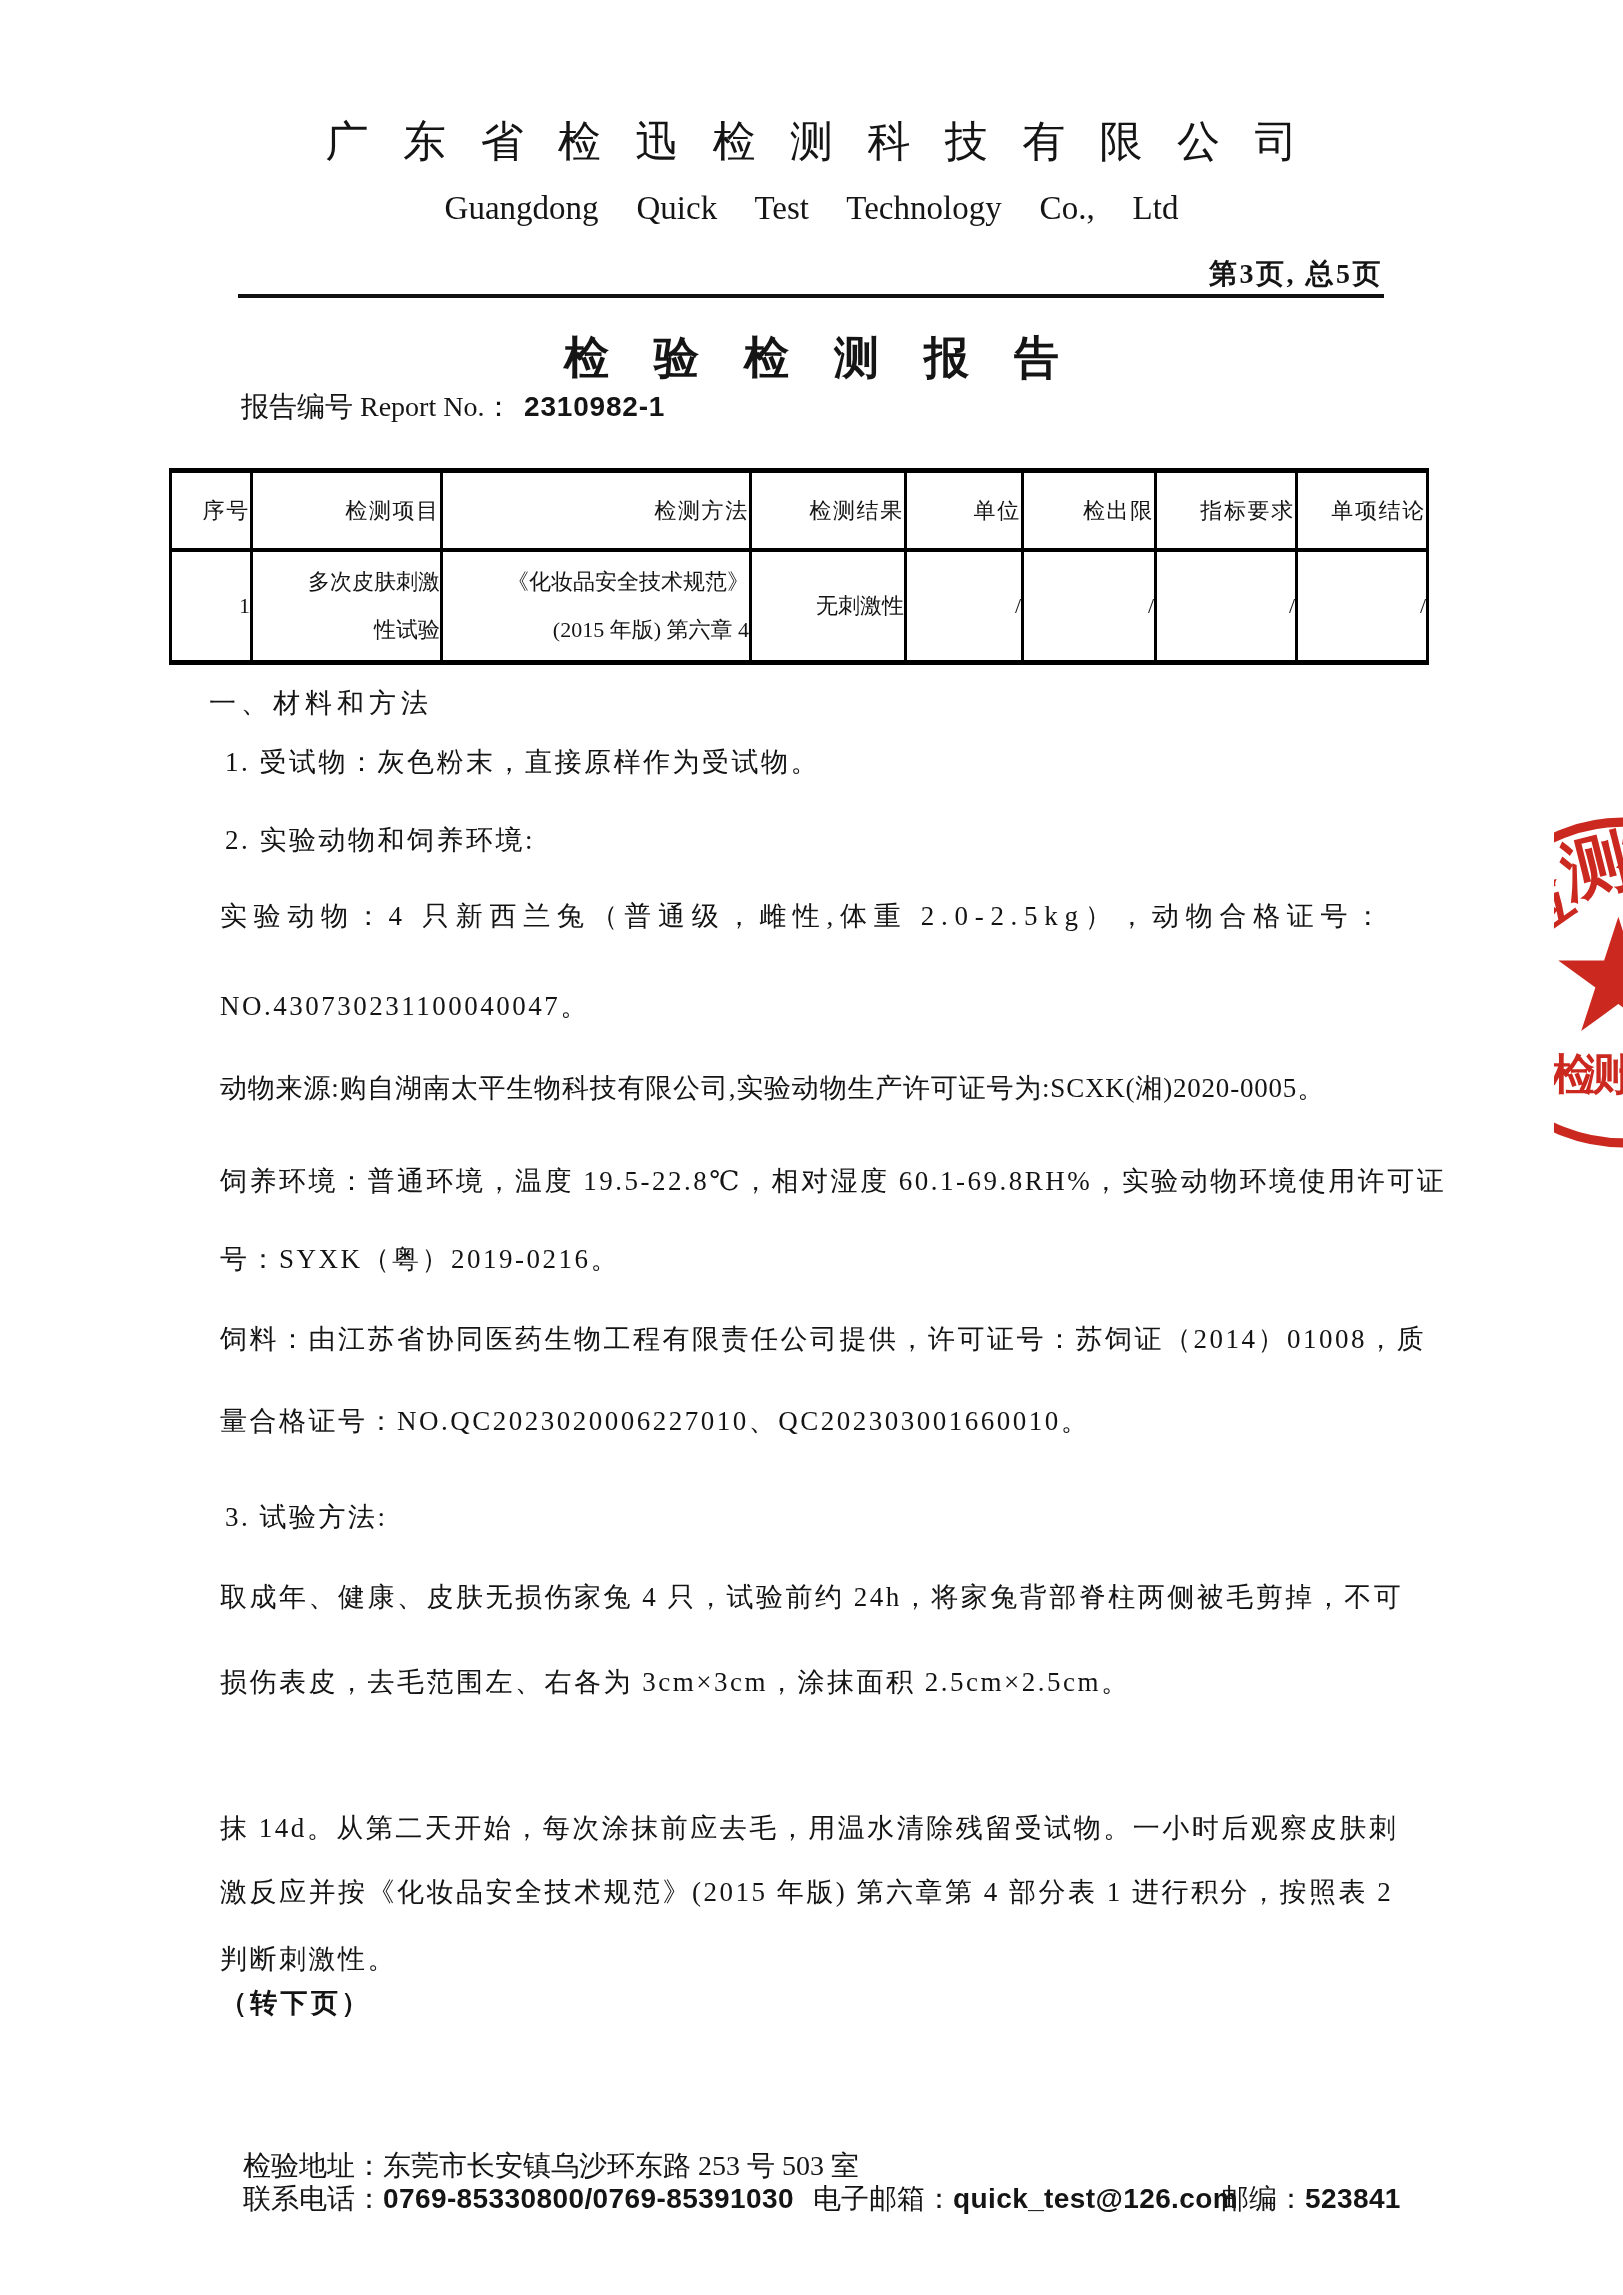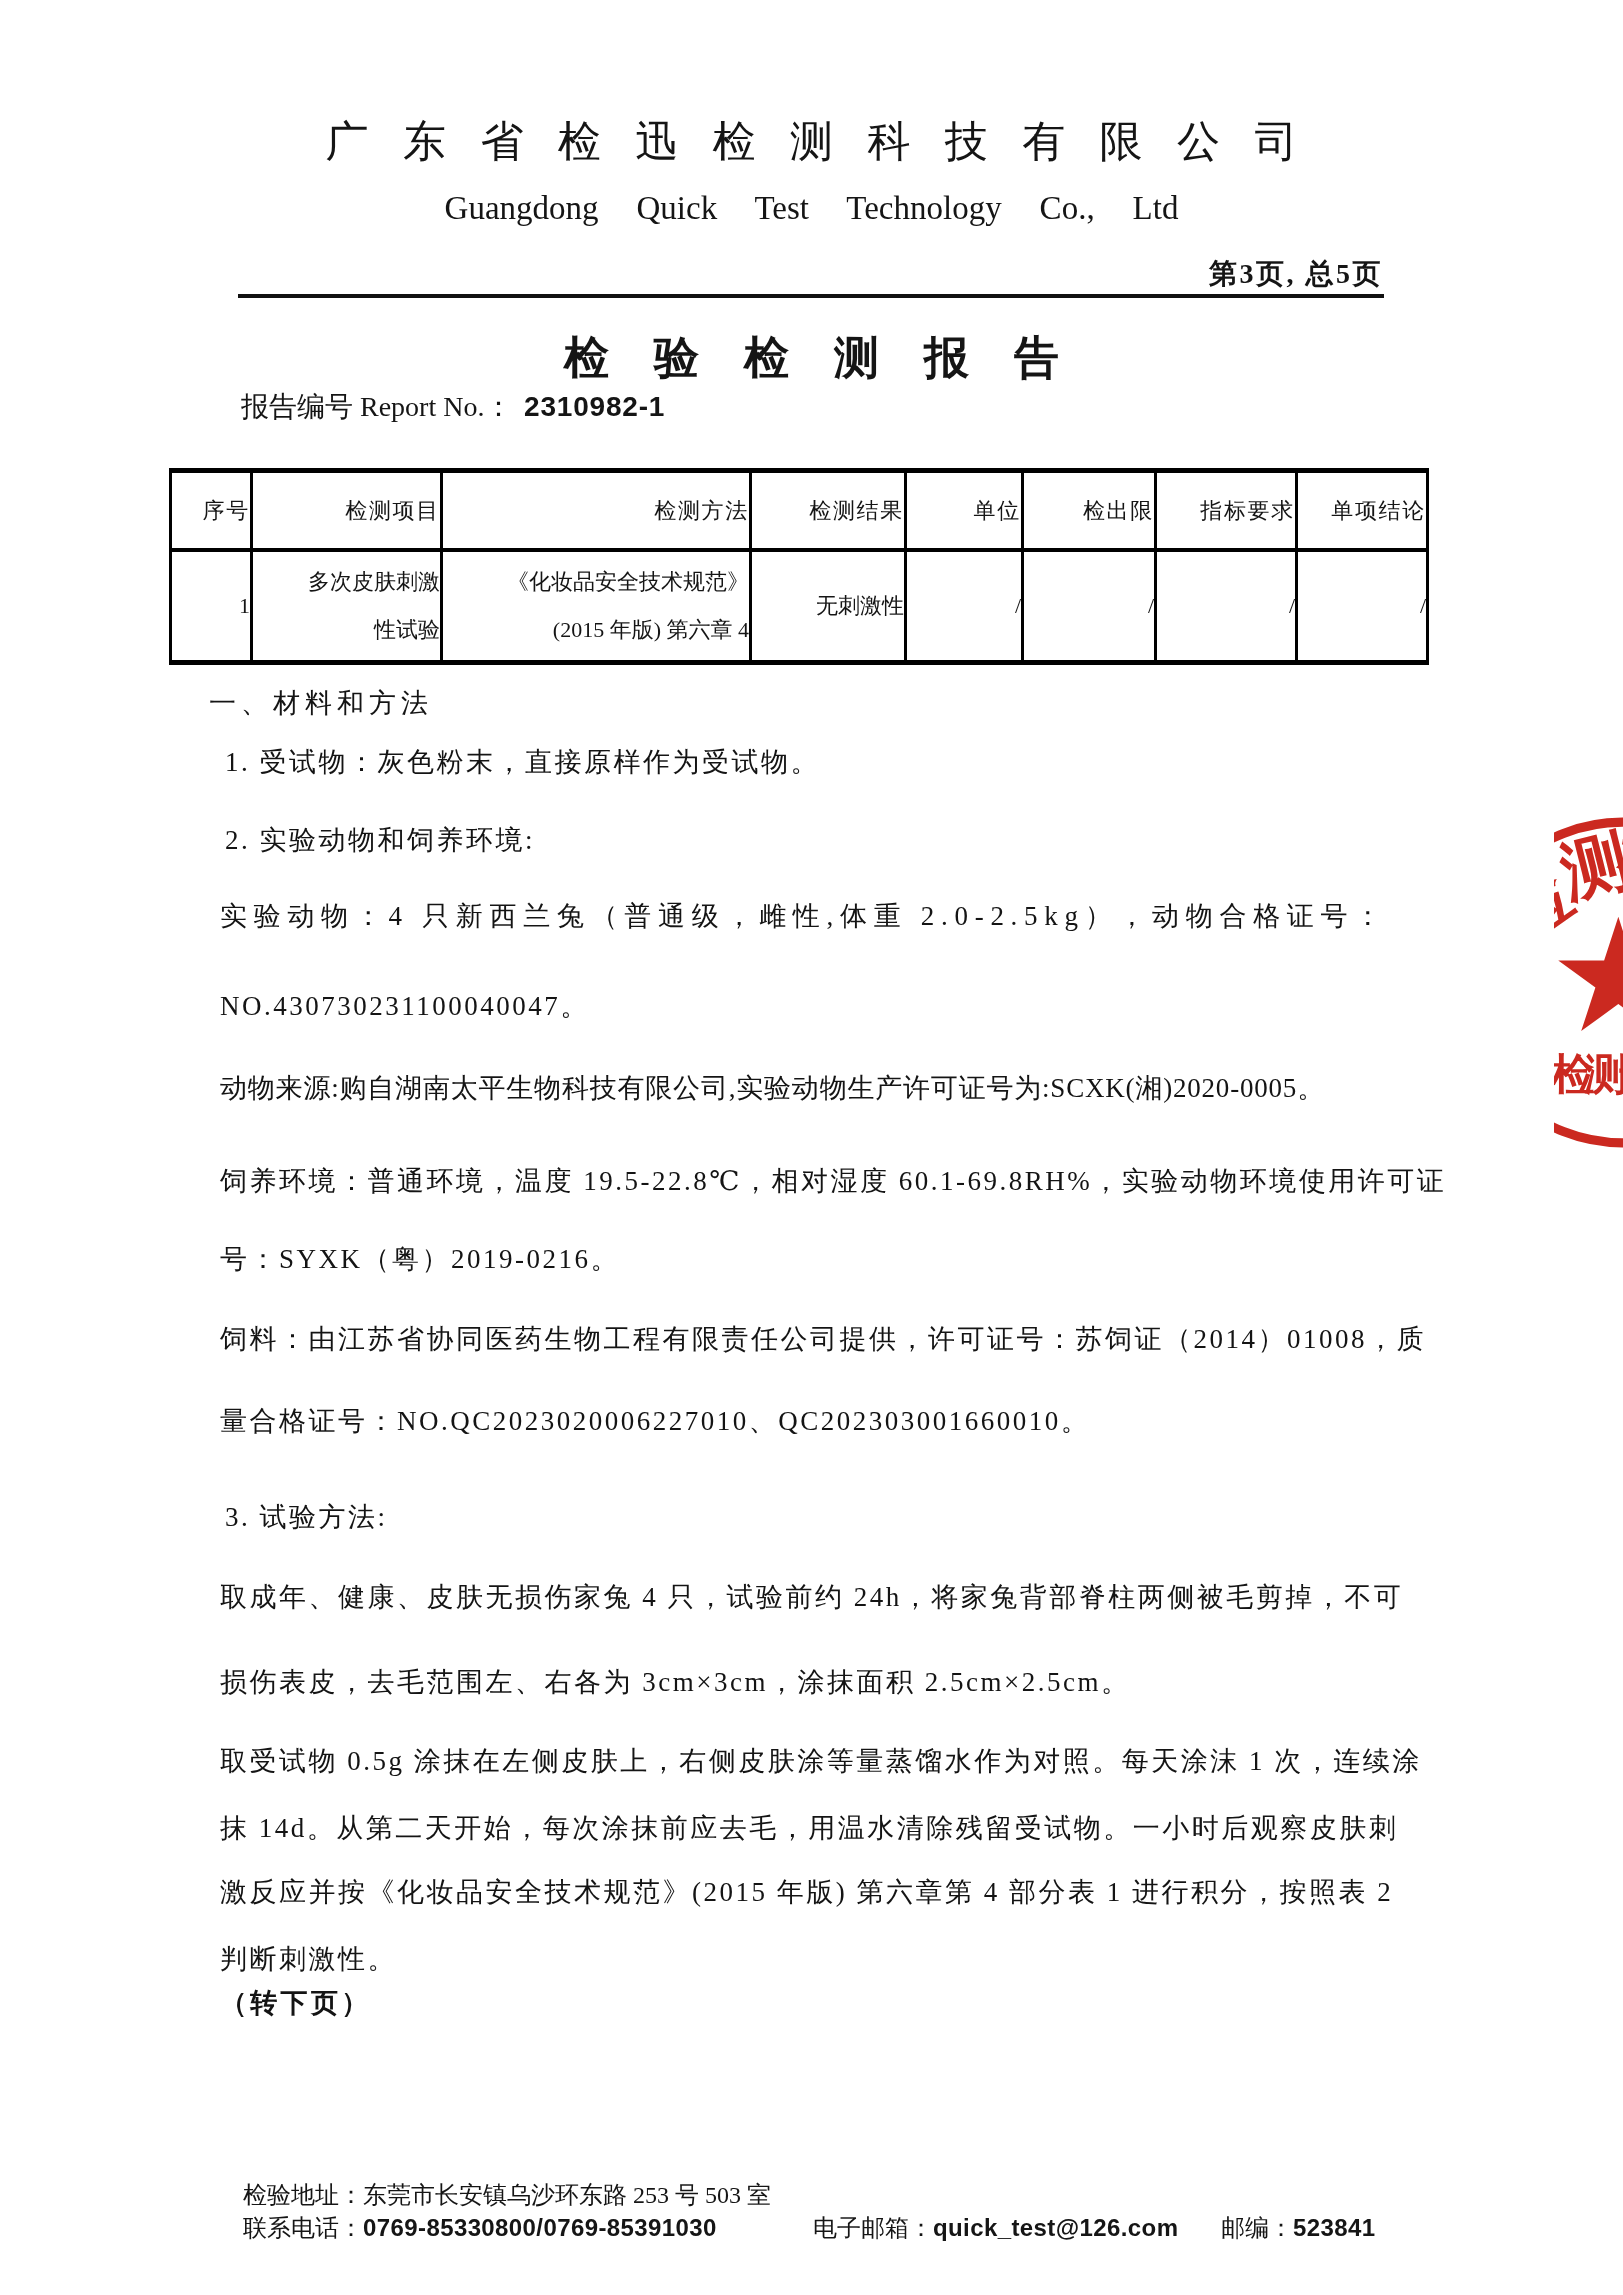--- a/index.html
+++ b/index.html
@@ -146,7 +146,6 @@
   <div class="bline num" style="top:1499px">3. 试验方法:</div>
   <div class="bline" style="top:1579px">取成年、健康、皮肤无损伤家兔 4 只，试验前约 24h，将家兔背部脊柱两侧被毛剪掉，不可</div>
   <div class="bline" style="top:1664px">损伤表皮，去毛范围左、右各为 3cm×3cm，涂抹面积 2.5cm×2.5cm。</div>
-  <div class="bline" style="top:1743px">取受试物 0.5g 涂抹在左侧皮肤上，右侧皮肤涂等量蒸馏水作为对照。每天涂沫 1 次，连续涂</div>
   <div class="bline" style="top:1810px">抹 14d。从第二天开始，每次涂抹前应去毛，用温水清除残留受试物。一小时后观察皮肤刺</div>
   <div class="bline" style="top:1874px">激反应并按《化妆品安全技术规范》(2015 年版) 第六章第 4 部分表 1 进行积分，按照表 2</div>
   <div class="bline" style="top:1941px">判断刺激性。</div>

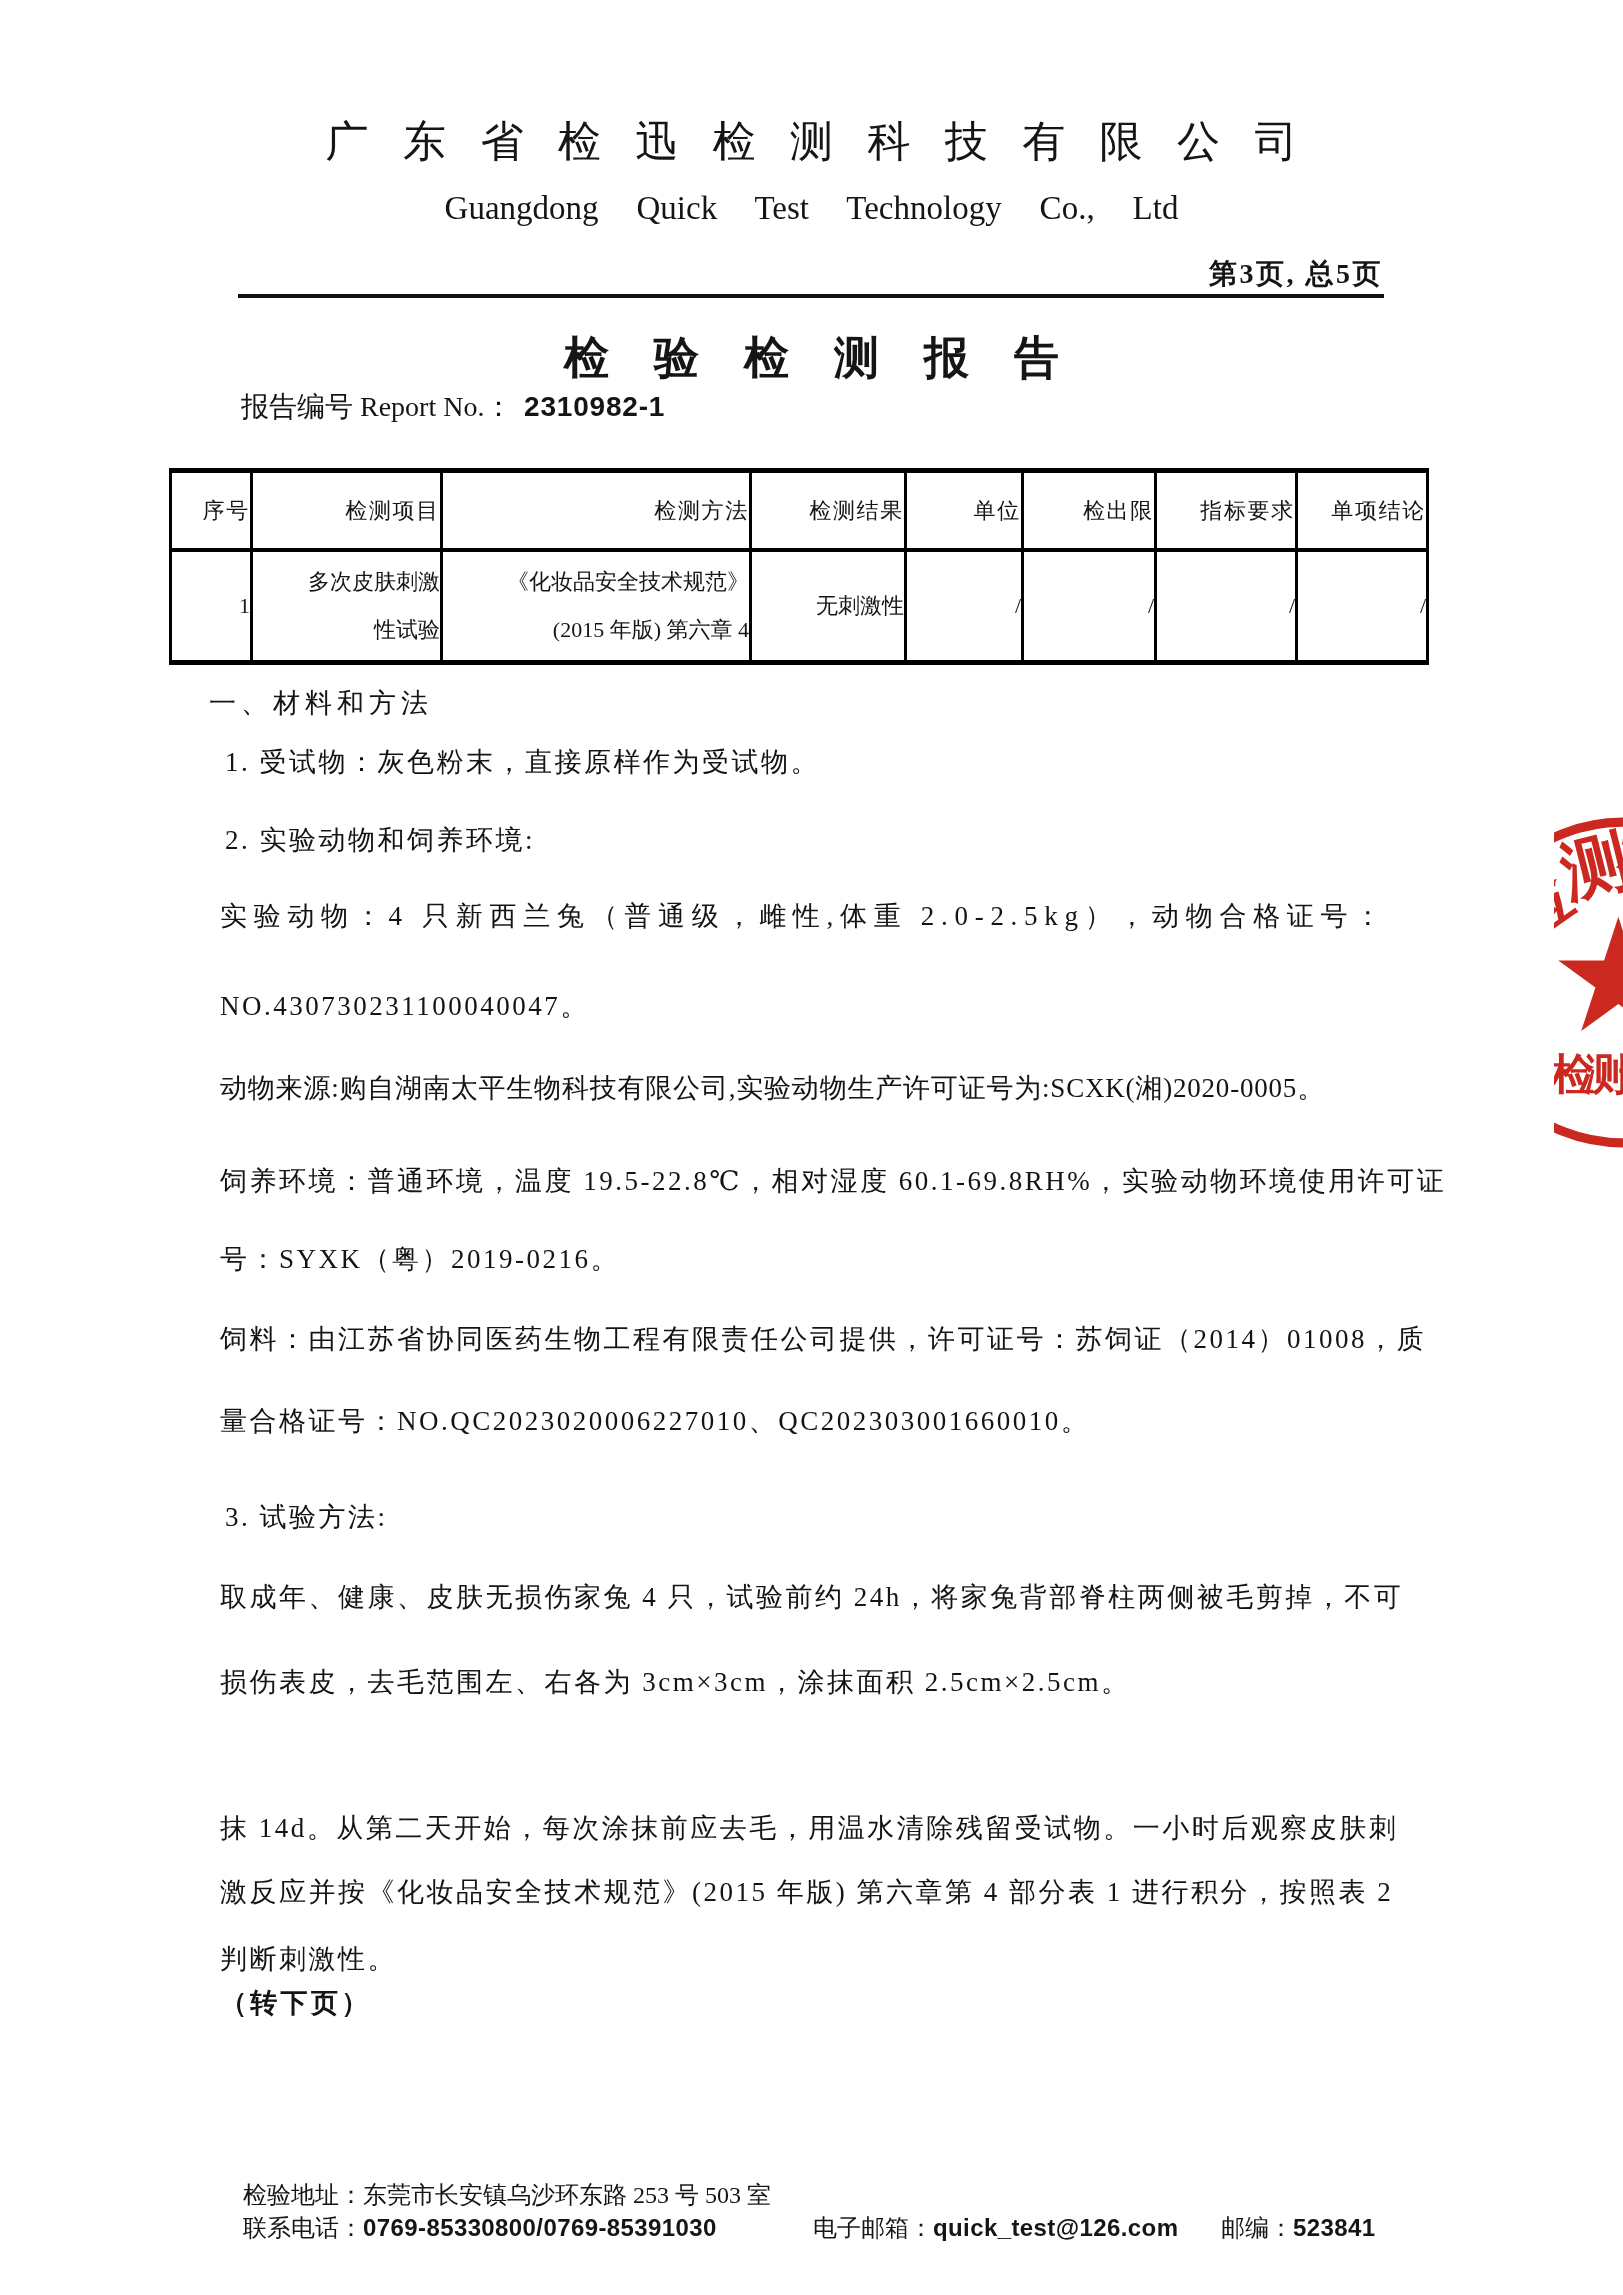--- a/index.html
+++ b/index.html
@@ -65,7 +65,7 @@
   .bline.tight{letter-spacing:0.8px;}
   .bline.bold{font-weight:bold;letter-spacing:3.3px;}
   
-  .fline{position:absolute;font-size:24px;white-space:nowrap;margin-top:32px;}
+  .fline{position:absolute;font-size:28px;white-space:nowrap;}
   .fval{font-family:"Liberation Sans","DejaVu Sans",sans-serif;font-weight:600;letter-spacing:0.4px;text-align:center;}
   
   .stamp-clip{

